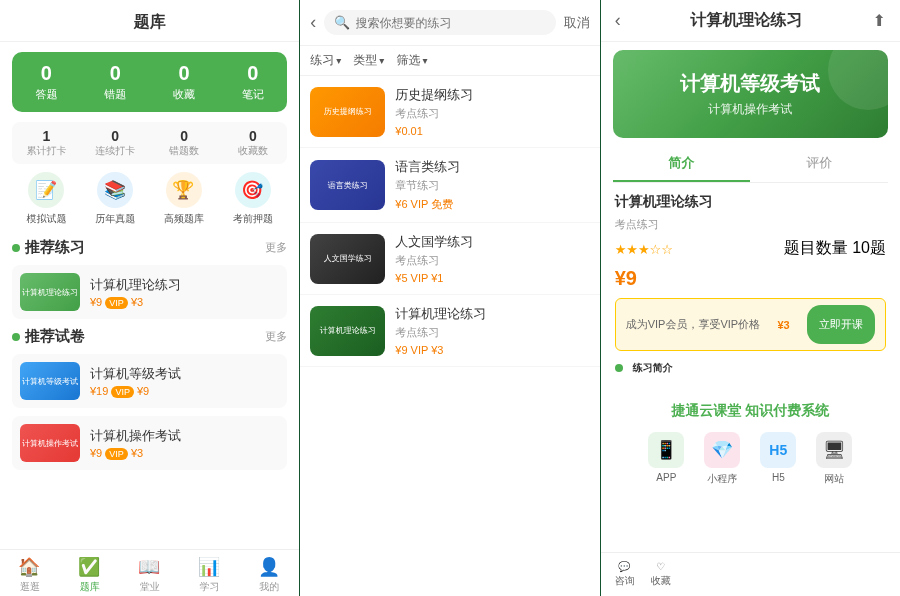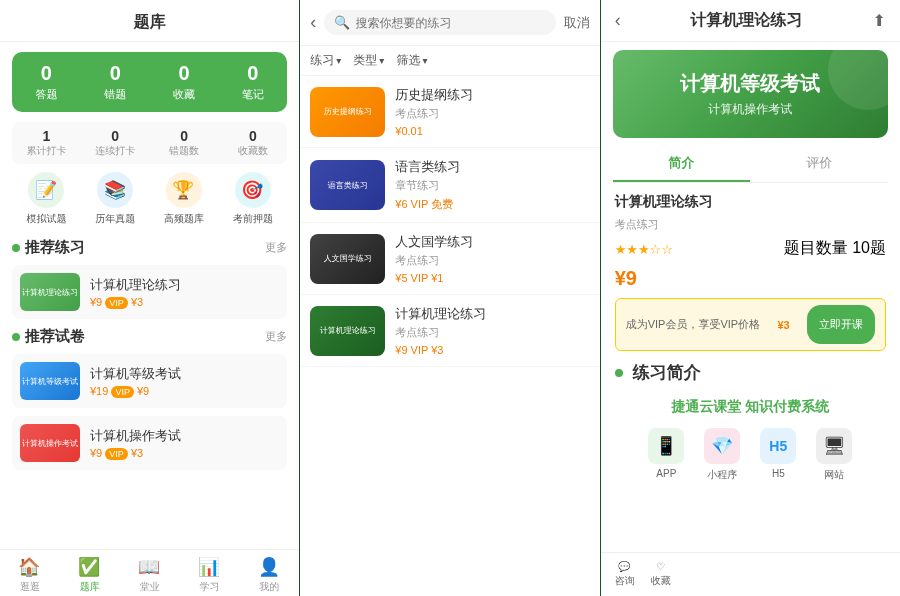--- a/index.html
+++ b/index.html
@@ -339,10 +339,10 @@
     .p3-section-title {
       display: flex;
       align-items: center;
-      font-size: 17px;
+      font-size: 10px;
       font-weight: bold;
       color: #333;
-      margin-bottom: 4px;
+      margin-bottom: 17px;
       gap: 5px;
     }
     .p3-intro-content {

